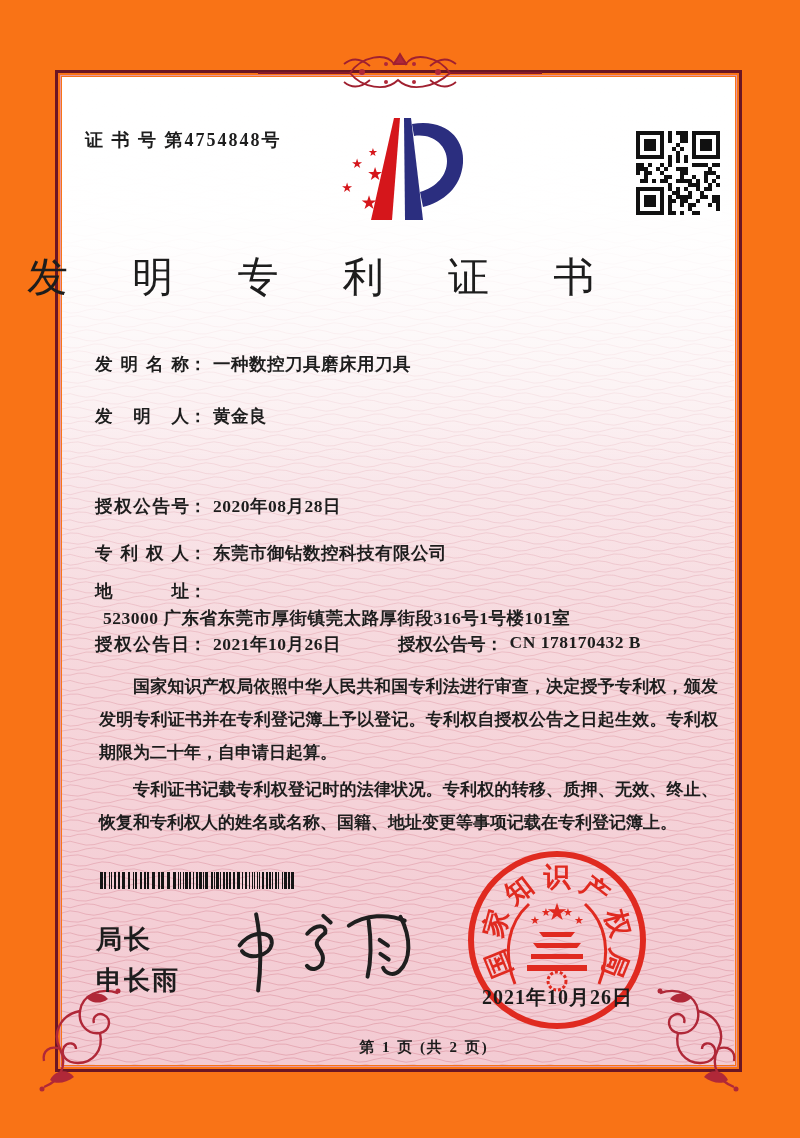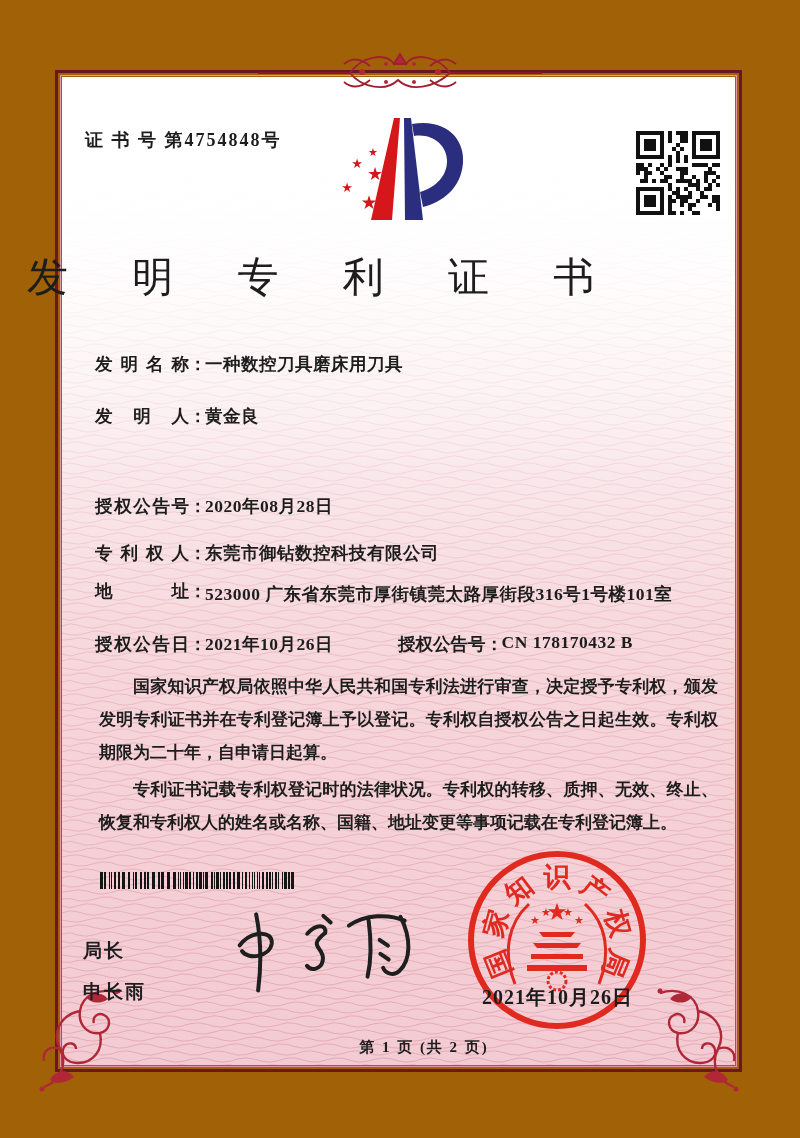--- a/index.html
+++ b/index.html
@@ -3,7 +3,7 @@
 <meta charset="utf-8">
 <style>
   html,body{margin:0;padding:0;background:#e8e8e8;}
-  .page{position:relative;width:800px;height:1138px;background:#a16207;overflow:hidden;
+  .page{position:relative;width:800px;height:1138px;background:#f97316;overflow:hidden;
         font-family:"Liberation Serif","DejaVu Serif",serif;color:#1d1d1d;}
   
   .frame{position:absolute;left:55px;top:70px;width:687px;height:1002px;

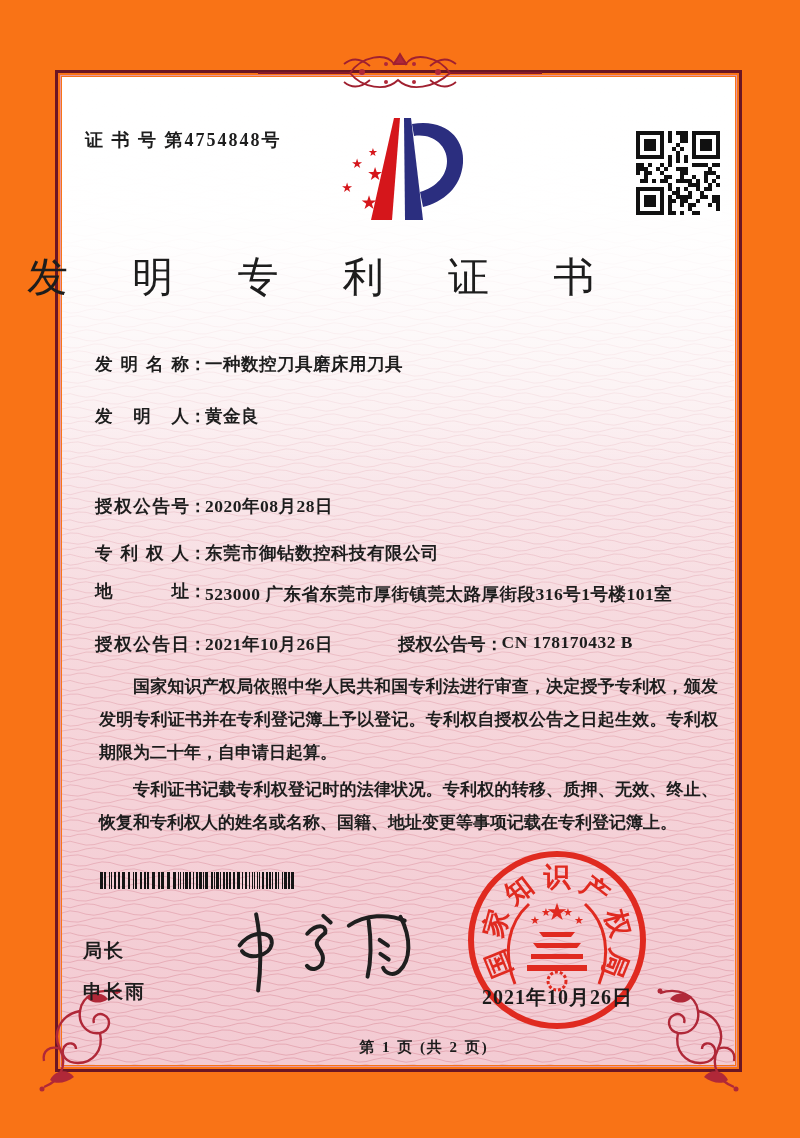--- a/index.html
+++ b/index.html
@@ -23,7 +23,7 @@
   .row{position:absolute;left:95px;font-size:17.5px;font-weight:700;white-space:nowrap;}
   .flabel{display:inline-block;width:94px;text-align:justify;text-align-last:justify;vertical-align:top;}
   .colon{display:inline-block;width:16px;vertical-align:top;}
-  .fvalue{display:inline-block;letter-spacing:.5px;vertical-align:top;}
+  .fvalue{display:inline-block;letter-spacing:.5px;vertical-align:top;margin-left:8px;}
   .row.wrap{white-space:normal;width:625px;}
   .row.wrap .fvalue{width:510px;line-height:30px;}
   .grant-right{position:absolute;left:303px;top:0;}

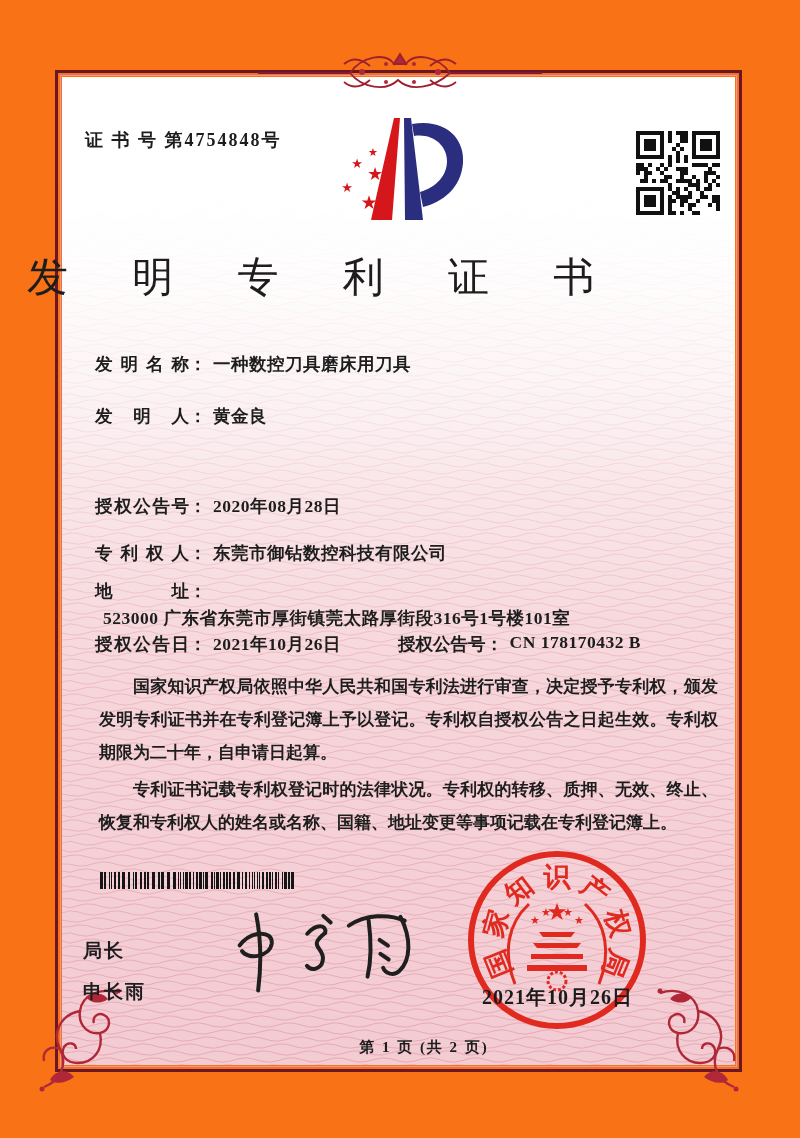--- a/index.html
+++ b/index.html
@@ -33,7 +33,7 @@
   .paras p{margin:4px;text-indent:2em;}
 
   .barcode{position:absolute;left:100px;top:872px;width:196px;height:17px;}
-  .signer{position:absolute;left:83px;font-size:19px;font-weight:700;letter-spacing:2px;margin-top:16px;}
+  .signer{position:absolute;left:96px;font-size:26px;font-weight:700;letter-spacing:2px;}
   .signature{position:absolute;left:222px;top:903px;transform:rotate(-3deg);}
 
   .seal{position:absolute;left:461px;top:844px;z-index:6;}

